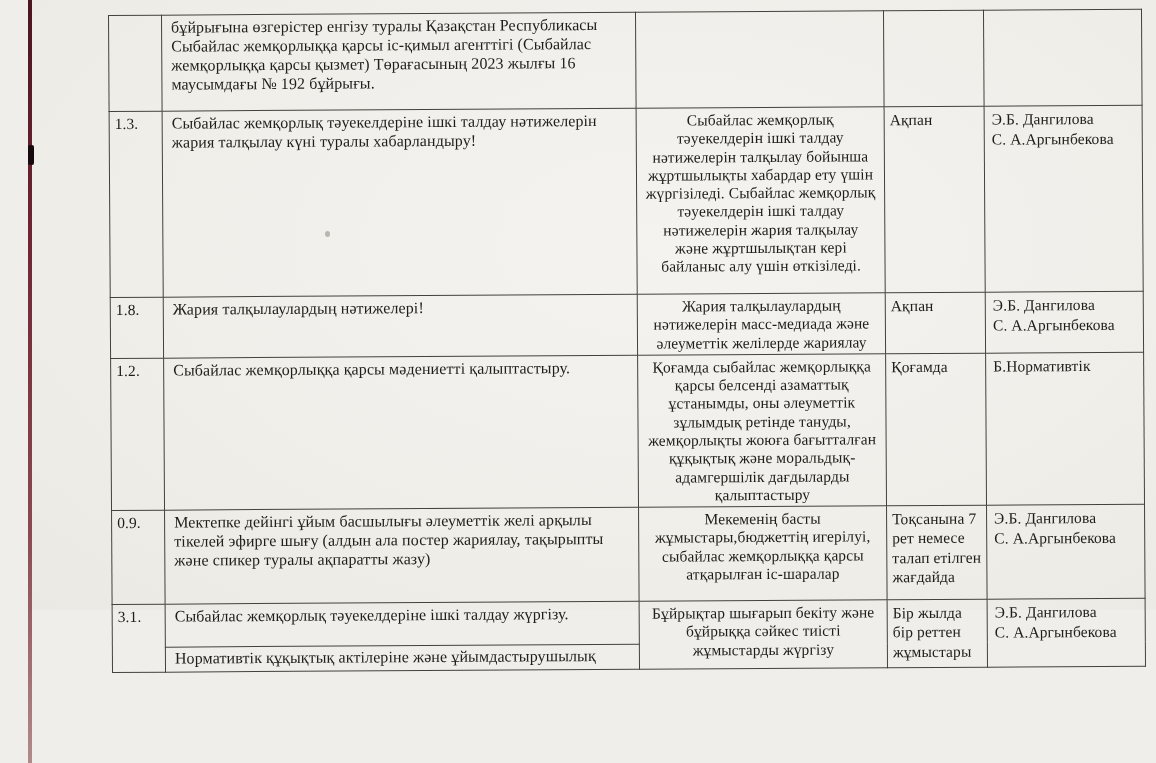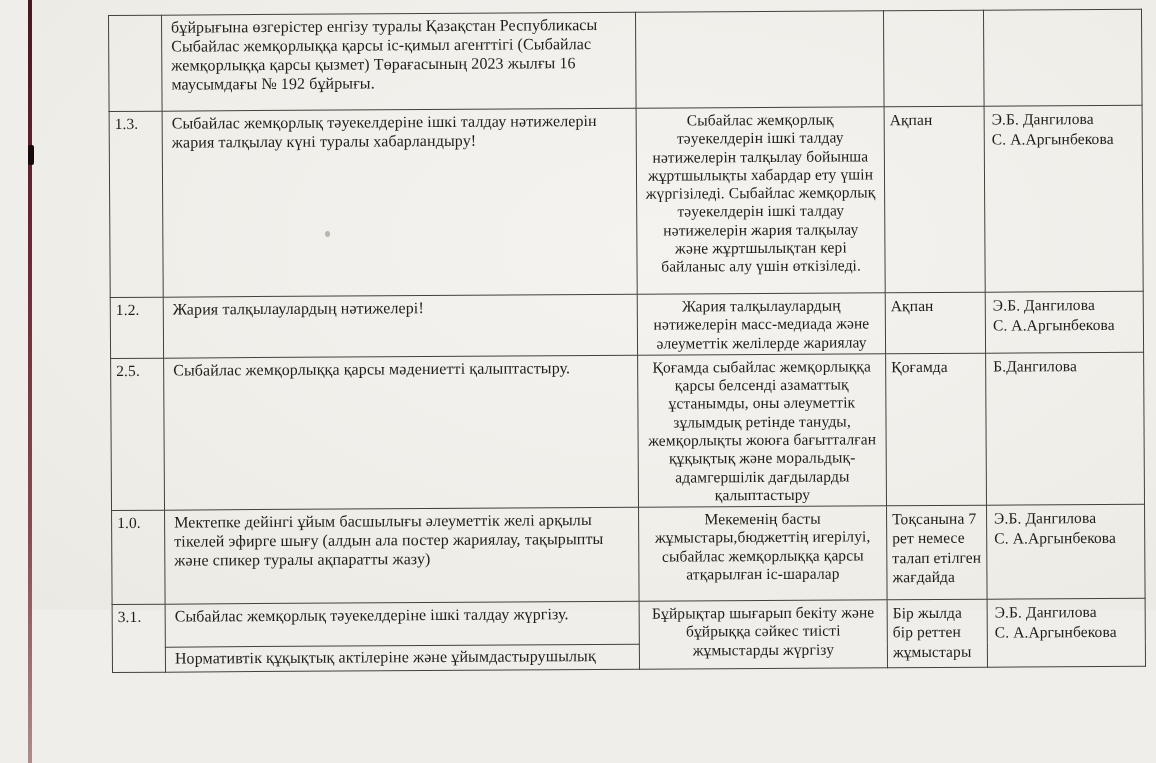--- a/index.html
+++ b/index.html
@@ -123,7 +123,7 @@
       </tr>
 
       <tr class="r14">
-        <td class="num">1.2.</td>
+        <td class="num">1.8.</td>
         <td class="act">Жария талқылаулардың нәтижелері!</td>
         <td class="desc">Жария талқылаулардың нәтижелерін масс-медиада және әлеуметтік желілерде жариялау</td>
         <td class="term">Ақпан</td>

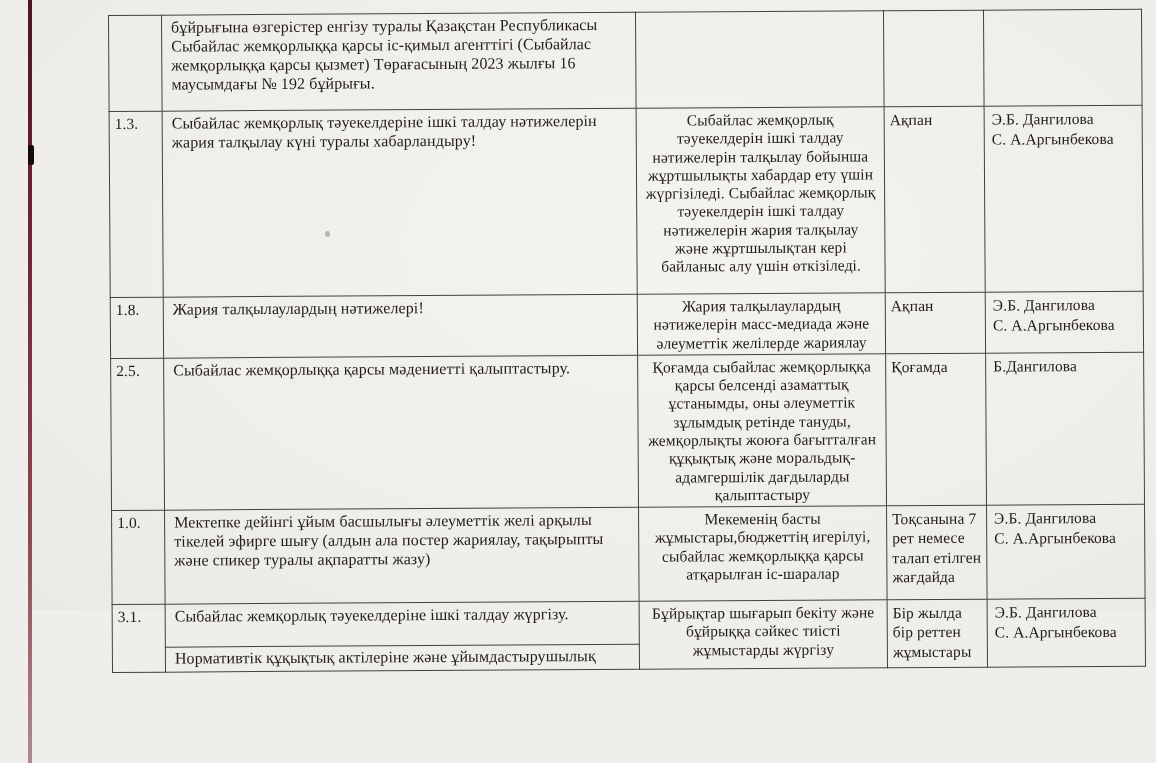--- a/index.html
+++ b/index.html
@@ -134,7 +134,7 @@
       </tr>
 
       <tr class="r15">
-        <td class="num">2.5.</td>
+        <td class="num">1.2.</td>
         <td class="act">Сыбайлас жемқорлыққа қарсы мәдениетті қалыптастыру.</td>
         <td class="desc">Қоғамда сыбайлас жемқорлыққа қарсы белсенді азаматтық ұстанымды, оны әлеуметтік зұлымдық ретінде тануды, жемқорлықты жоюға бағытталған құқықтық және моральдық-адамгершілік дағдыларды қалыптастыру</td>
         <td class="term">Қоғамда</td>

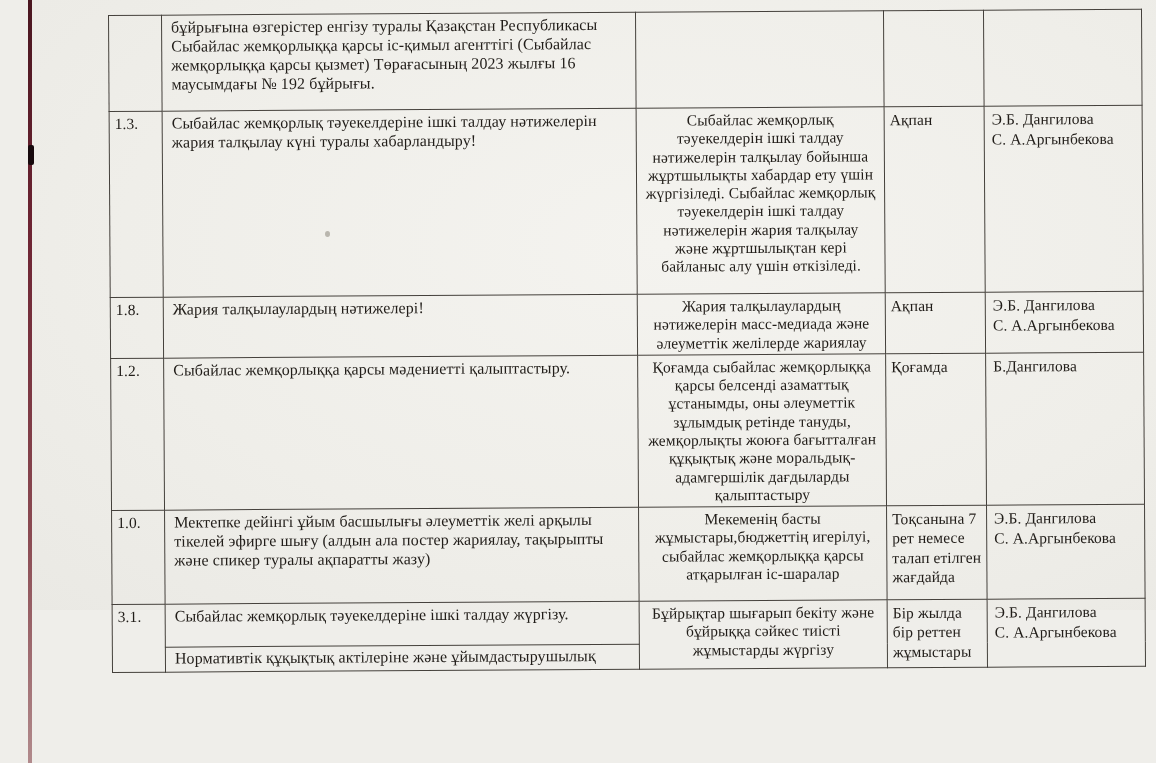--- a/index.html
+++ b/index.html
@@ -139,7 +139,7 @@
         <td class="desc">Қоғамда сыбайлас жемқорлыққа қарсы белсенді азаматтық ұстанымды, оны әлеуметтік зұлымдық ретінде тануды, жемқорлықты жоюға бағытталған құқықтық және моральдық-адамгершілік дағдыларды қалыптастыру</td>
         <td class="term">Қоғамда</td>
         <td class="resp">
-          <div>Б.Дангилова</div>
+          <div>Б.Нормативтік</div>
         </td>
       </tr>
 

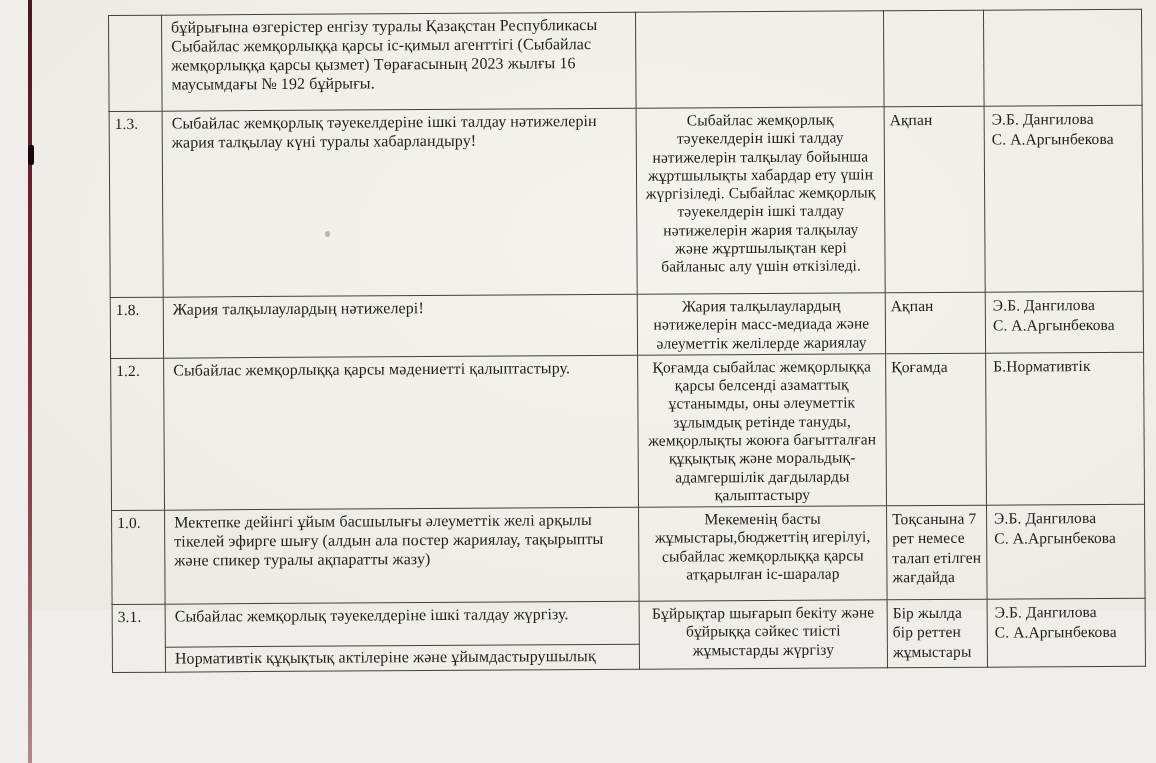--- a/index.html
+++ b/index.html
@@ -144,7 +144,7 @@
       </tr>
 
       <tr class="r16">
-        <td class="num">1.0.</td>
+        <td class="num">0.9.</td>
         <td class="act">Мектепке дейінгі ұйым  басшылығы  әлеуметтік желі арқылы тікелей эфирге шығу (алдын ала постер жариялау, тақырыпты және спикер туралы ақпаратты жазу)</td>
         <td class="desc">Мекеменің басты жұмыстары,бюджеттің игерілуі, сыбайлас жемқорлыққа қарсы атқарылған іс-шаралар</td>
         <td class="term">Тоқсанына 7 рет немесе талап етілген жағдайда</td>

